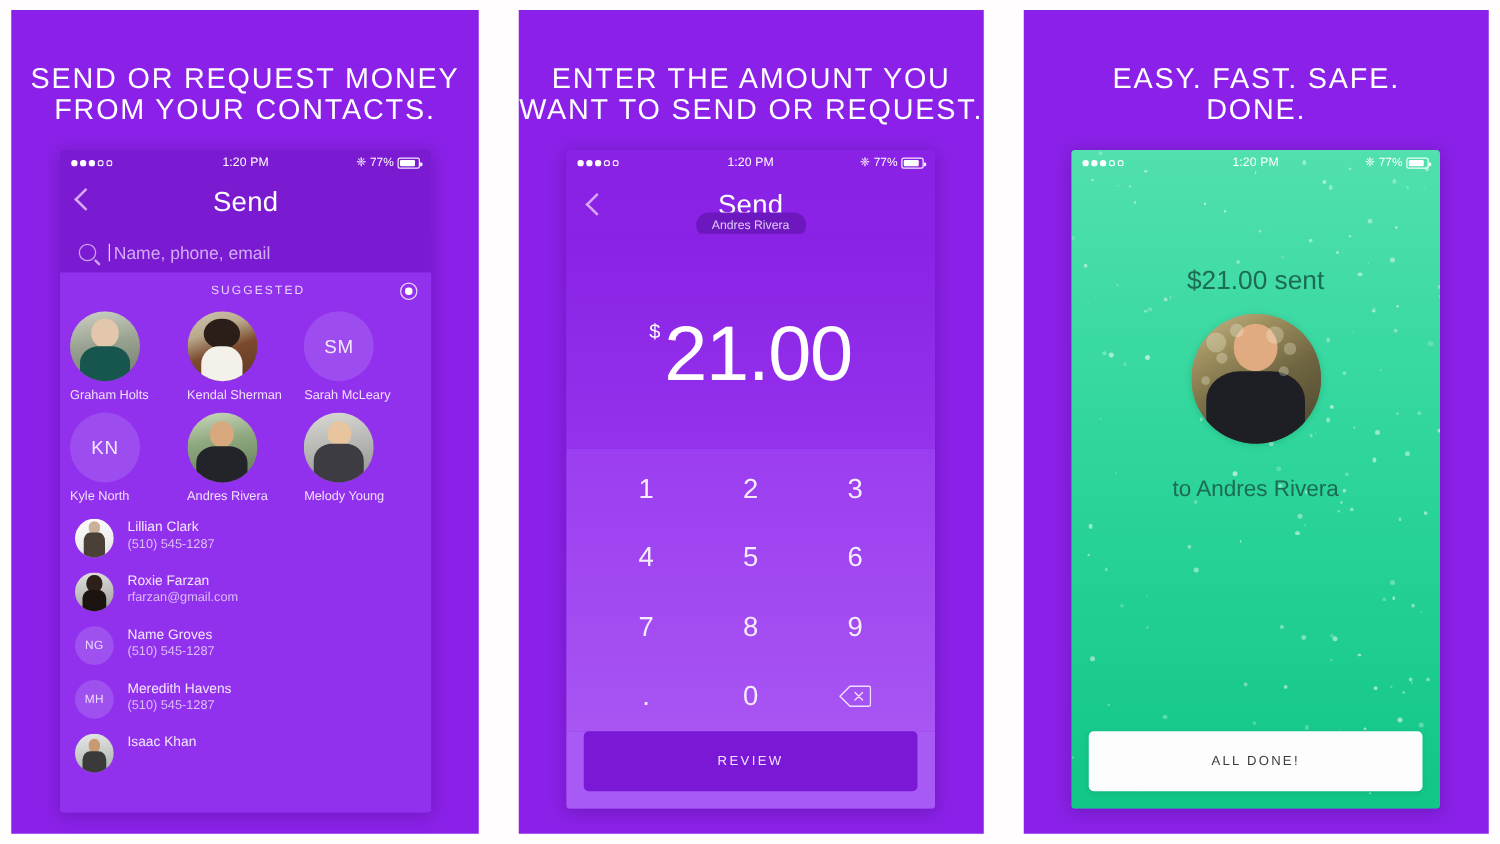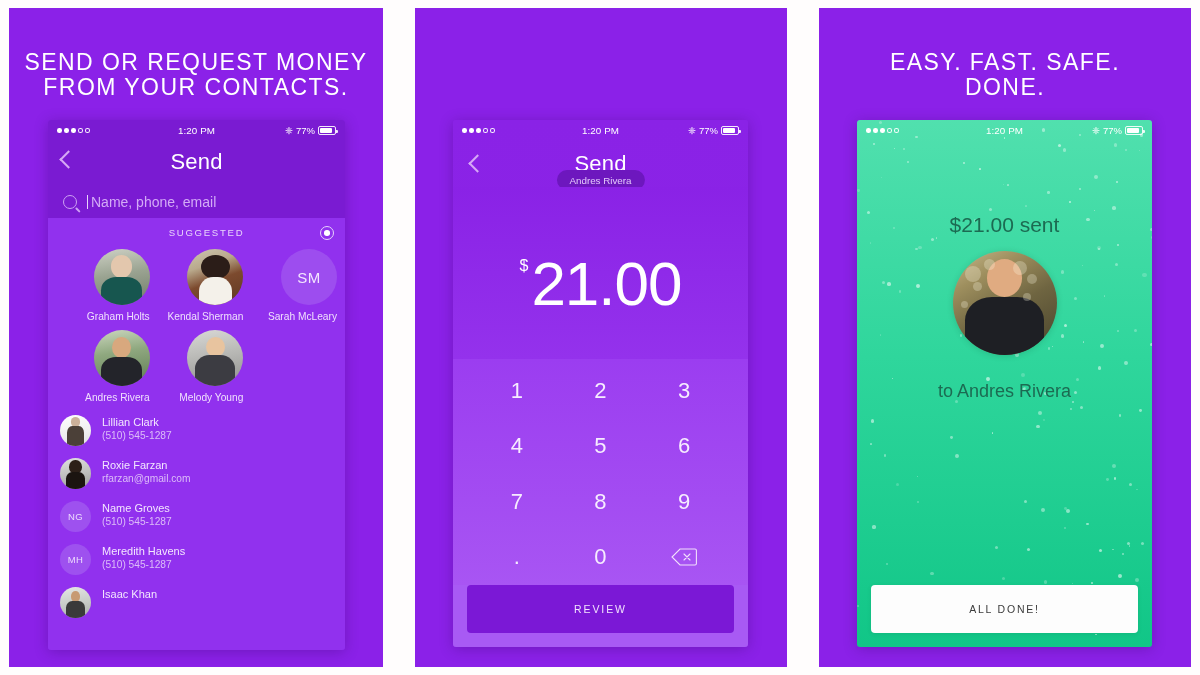--- a/index.html
+++ b/index.html
@@ -292,6 +292,8 @@
   </div>
 
   <div class="panel" id="panel2">
+    <div class="caption">ENTER THE AMOUNT YOU
+WANT TO SEND OR REQUEST.</div>
 
     <div class="phone" id="phone2">
       <div class="screen">

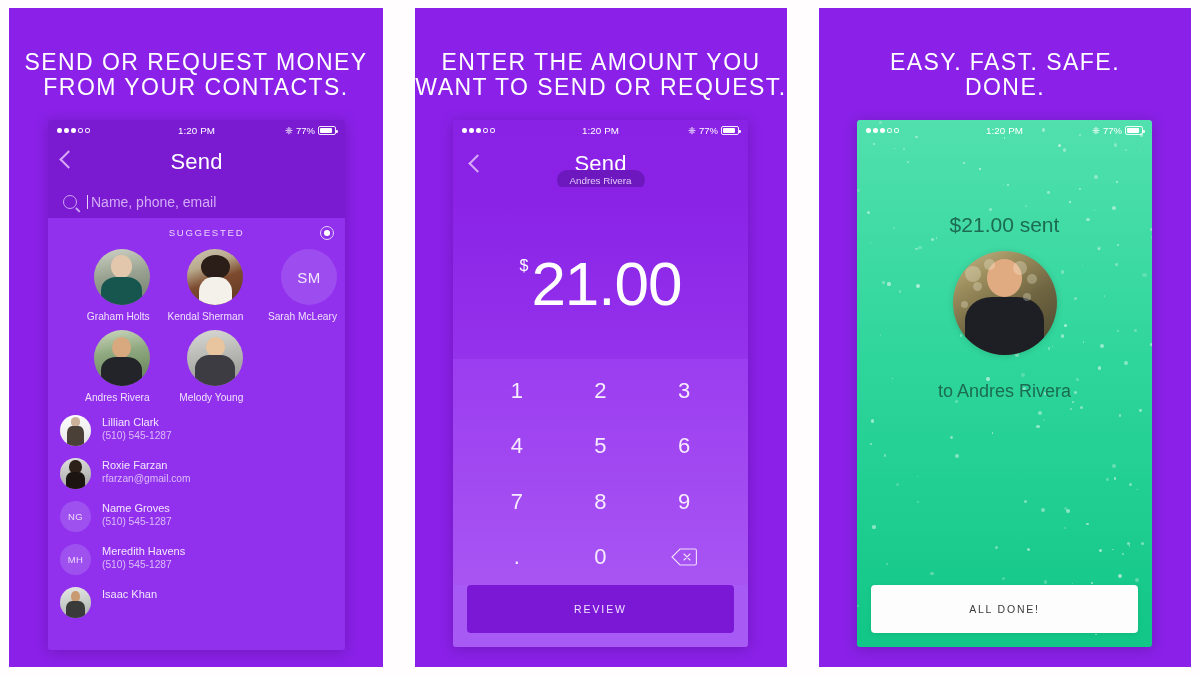--- a/index.html
+++ b/index.html
@@ -70,7 +70,7 @@
   .radio i{width:5.5px;height:5.5px;border-radius:50%;background:#ffffff;}
 
   .suggrid{display:grid;grid-template-columns:repeat(3,1fr);row-gap:8px;padding:3px 8px 6px;}
-  .sugg{display:flex;flex-direction:column;align-items:flex-end;}
+  .sugg{display:flex;flex-direction:column;align-items:flex-start;}
   .av{width:56px;height:56px;border-radius:50%;overflow:hidden;position:relative;
       display:flex;align-items:center;justify-content:center;}
   .av.initials{background:#9D4DEF;color:#f3e6fe;font-size:15px;letter-spacing:.6px;}

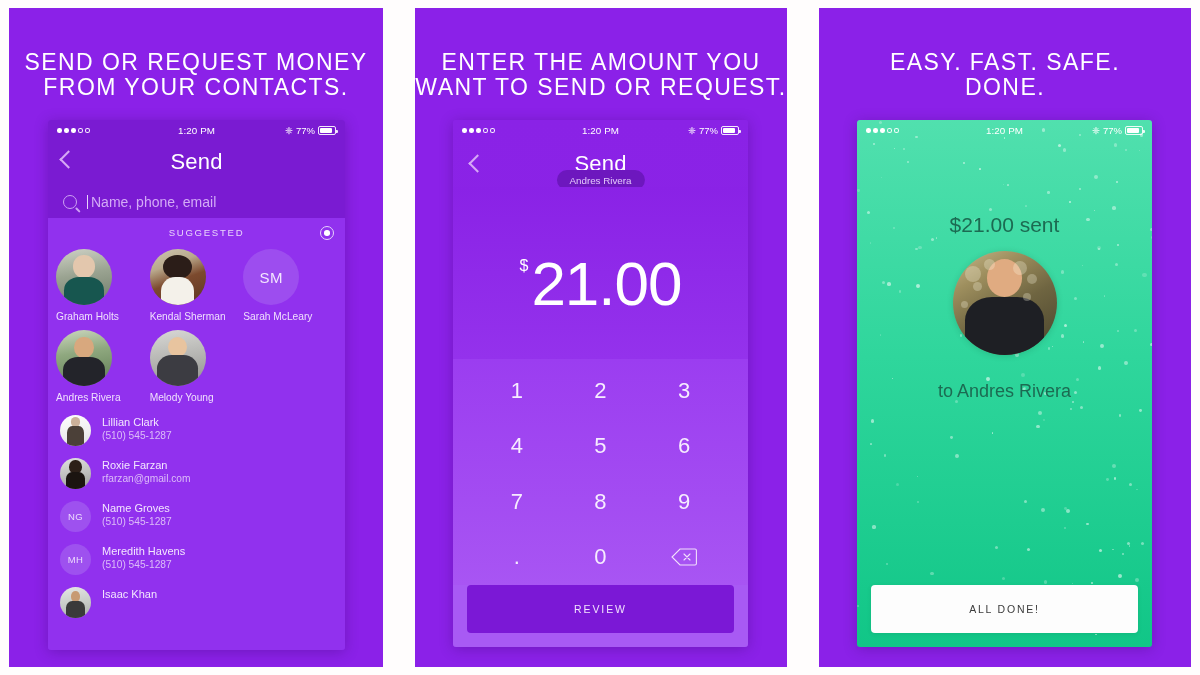--- a/index.html
+++ b/index.html
@@ -228,6 +228,10 @@
             <div class="sugg">
               <div class="av initials">SM</div>
               <label>Sarah McLeary</label>
+            </div>
+            <div class="sugg">
+              <div class="av initials">KN</div>
+              <label>Kyle North</label>
             </div>
             <div class="sugg">
               <div class="av">

